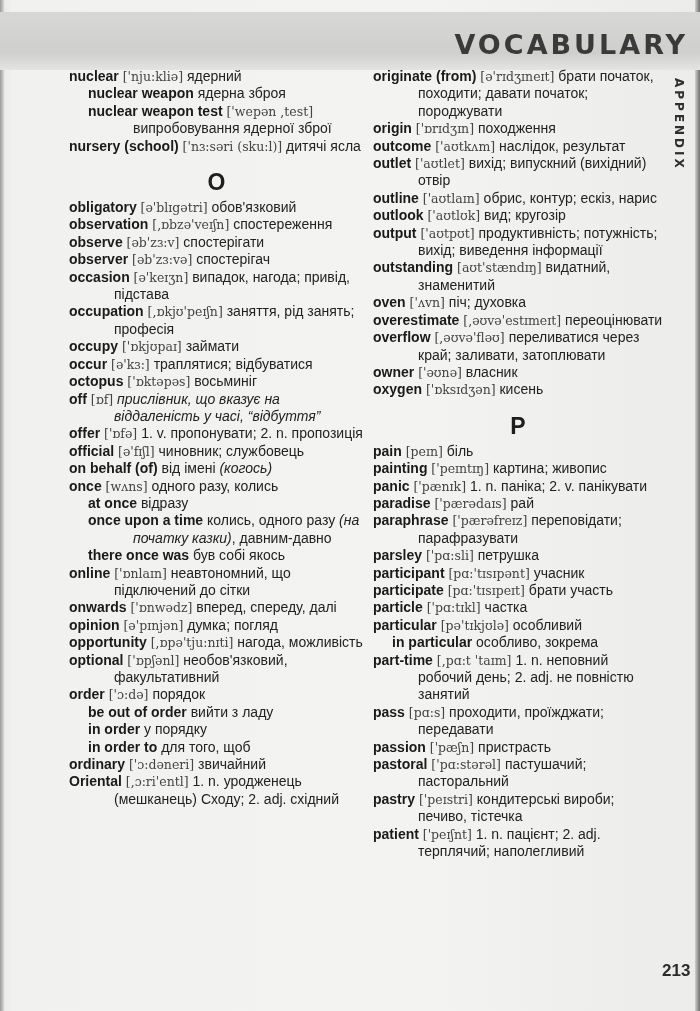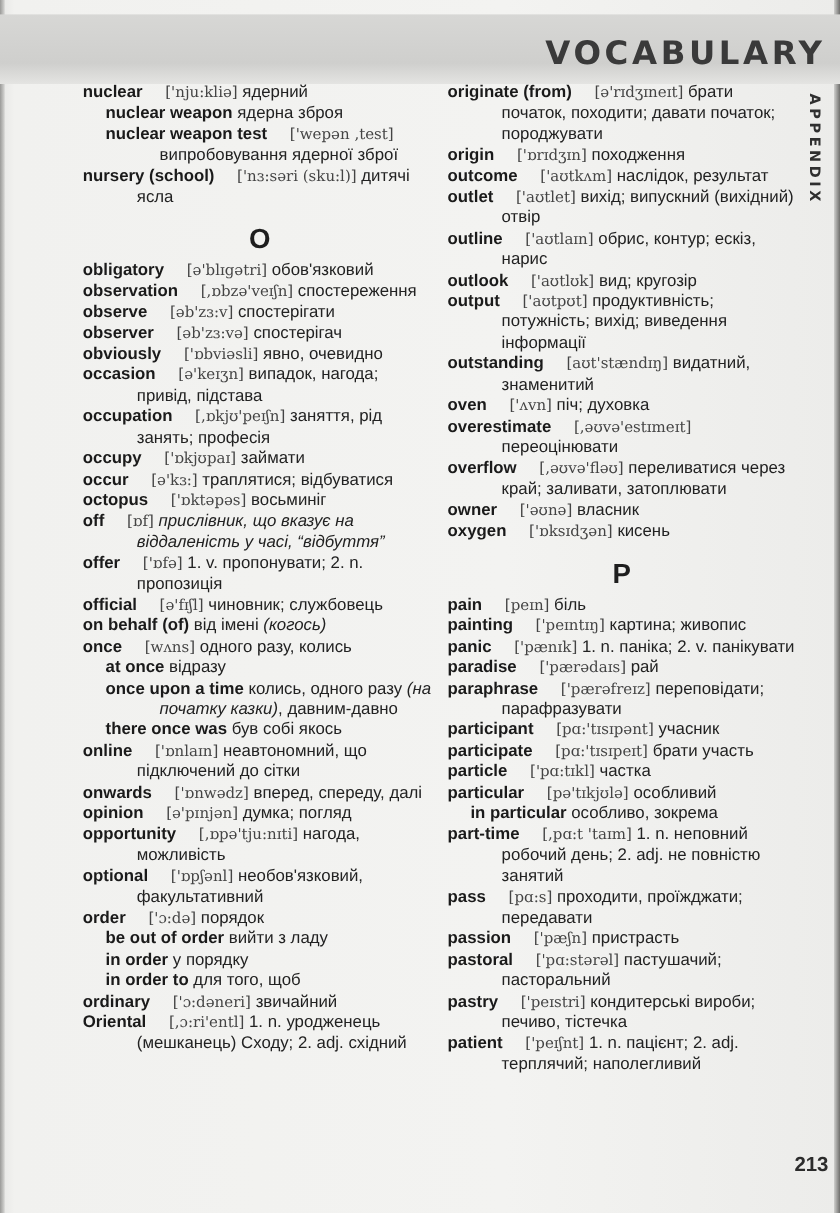--- a/index.html
+++ b/index.html
@@ -50,7 +50,7 @@
   .entry { position: relative; padding-left: 45px; text-indent: -45px; }
   .entry.sub { padding-left: 64px; text-indent: -45px; }
   .hw { font-weight: bold; color: #1a1a1a; }
-  .tr { font-family: "DejaVu Serif", serif; font-size: 12.5px; color: #444; margin-left: 15px; }
+  .tr { font-family: "DejaVu Serif", serif; font-size: 12.5px; color: #444; }
   .def { color: #222; }
   .it { font-style: italic; }
   .letter-head {

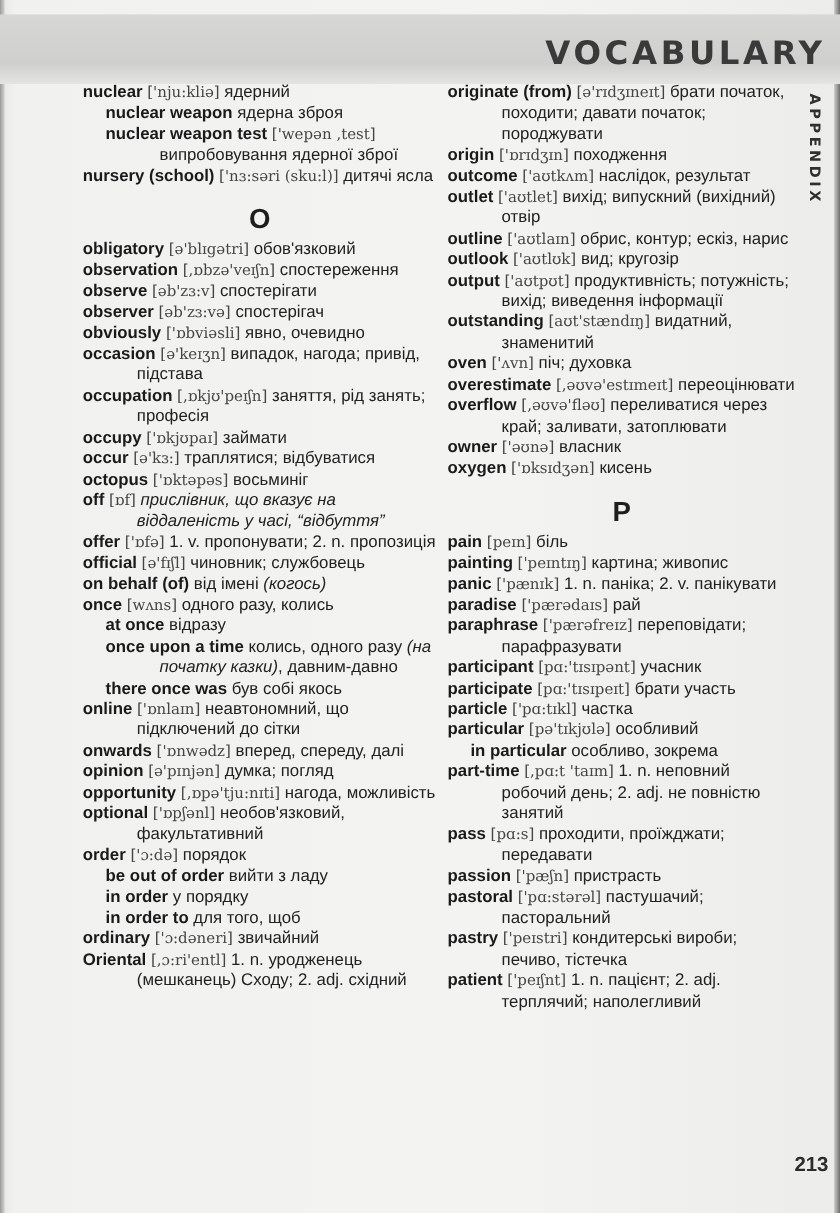--- a/index.html
+++ b/index.html
@@ -83,7 +83,6 @@
         <div class="entry"><span class="hw">observation</span> <span class="tr">[,ɒbzə'veɪʃn]</span> <span class="def">спостереження</span> </div>
         <div class="entry"><span class="hw">observe</span> <span class="tr">[əb'zɜ:v]</span> <span class="def">спостерігати</span> </div>
         <div class="entry"><span class="hw">observer</span> <span class="tr">[əb'zɜ:və]</span> <span class="def">спостерігач</span> </div>
-        <div class="entry"><span class="hw">obviously</span> <span class="tr">['ɒbviəsli]</span> <span class="def">явно, очевидно</span> </div>
         <div class="entry"><span class="hw">occasion</span> <span class="tr">[ə'keɪʒn]</span> <span class="def">випадок, нагода; привід, підстава</span> </div>
         <div class="entry"><span class="hw">occupation</span> <span class="tr">[,ɒkjʊ'peɪʃn]</span> <span class="def">заняття, рід занять; професія</span> </div>
         <div class="entry"><span class="hw">occupy</span> <span class="tr">['ɒkjʊpaɪ]</span> <span class="def">займати</span> </div>

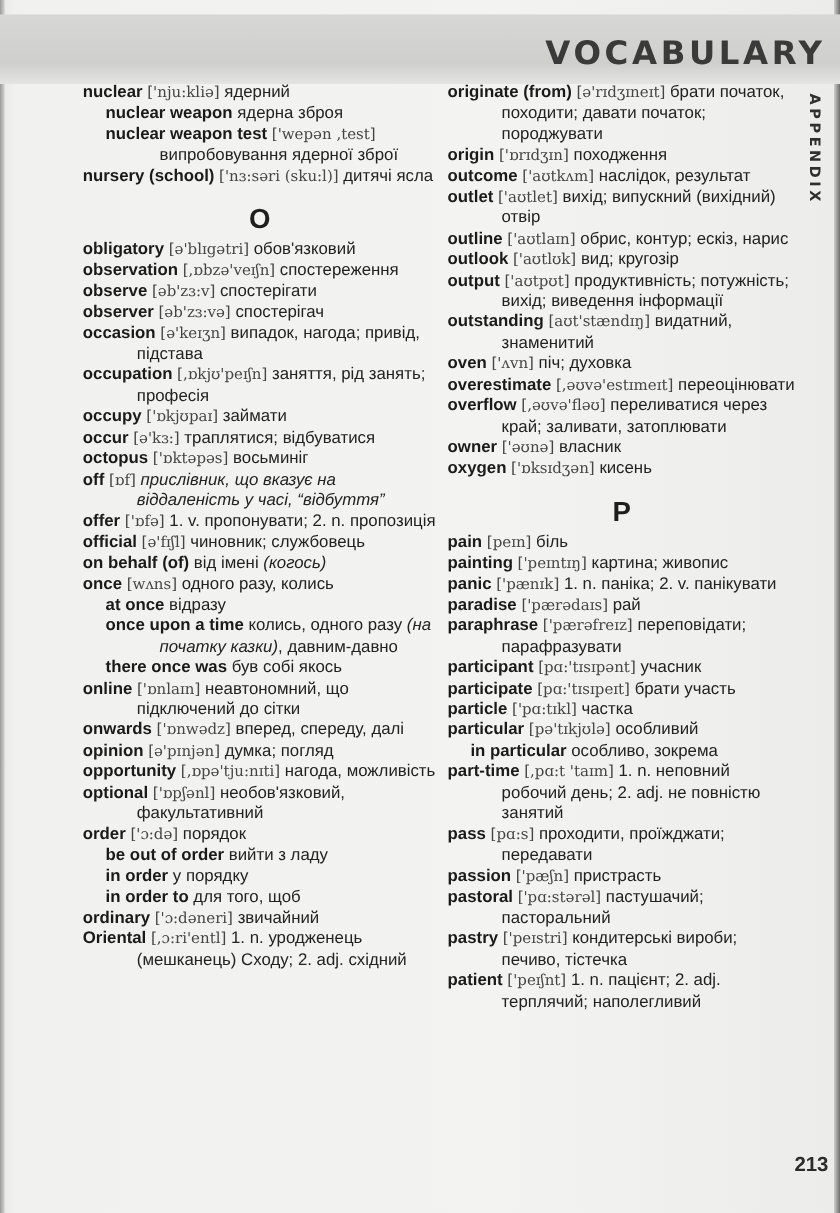--- a/index.html
+++ b/index.html
@@ -133,6 +133,7 @@
         <div class="entry"><span class="hw">panic</span> <span class="tr">['pænɪk]</span> <span class="def">1. n. паніка; 2. v. панікувати</span> </div>
         <div class="entry"><span class="hw">paradise</span> <span class="tr">['pærədaɪs]</span> <span class="def">рай</span> </div>
         <div class="entry"><span class="hw">paraphrase</span> <span class="tr">['pærəfreɪz]</span> <span class="def">переповідати; парафразувати</span> </div>
+        <div class="entry"><span class="hw">parsley</span> <span class="tr">['pɑ:sli]</span> <span class="def">петрушка</span> </div>
         <div class="entry"><span class="hw">participant</span> <span class="tr">[pɑ:'tɪsɪpənt]</span> <span class="def">учасник</span> </div>
         <div class="entry"><span class="hw">participate</span> <span class="tr">[pɑ:'tɪsɪpeɪt]</span> <span class="def">брати участь</span> </div>
         <div class="entry"><span class="hw">particle</span> <span class="tr">['pɑ:tɪkl]</span> <span class="def">частка</span> </div>

